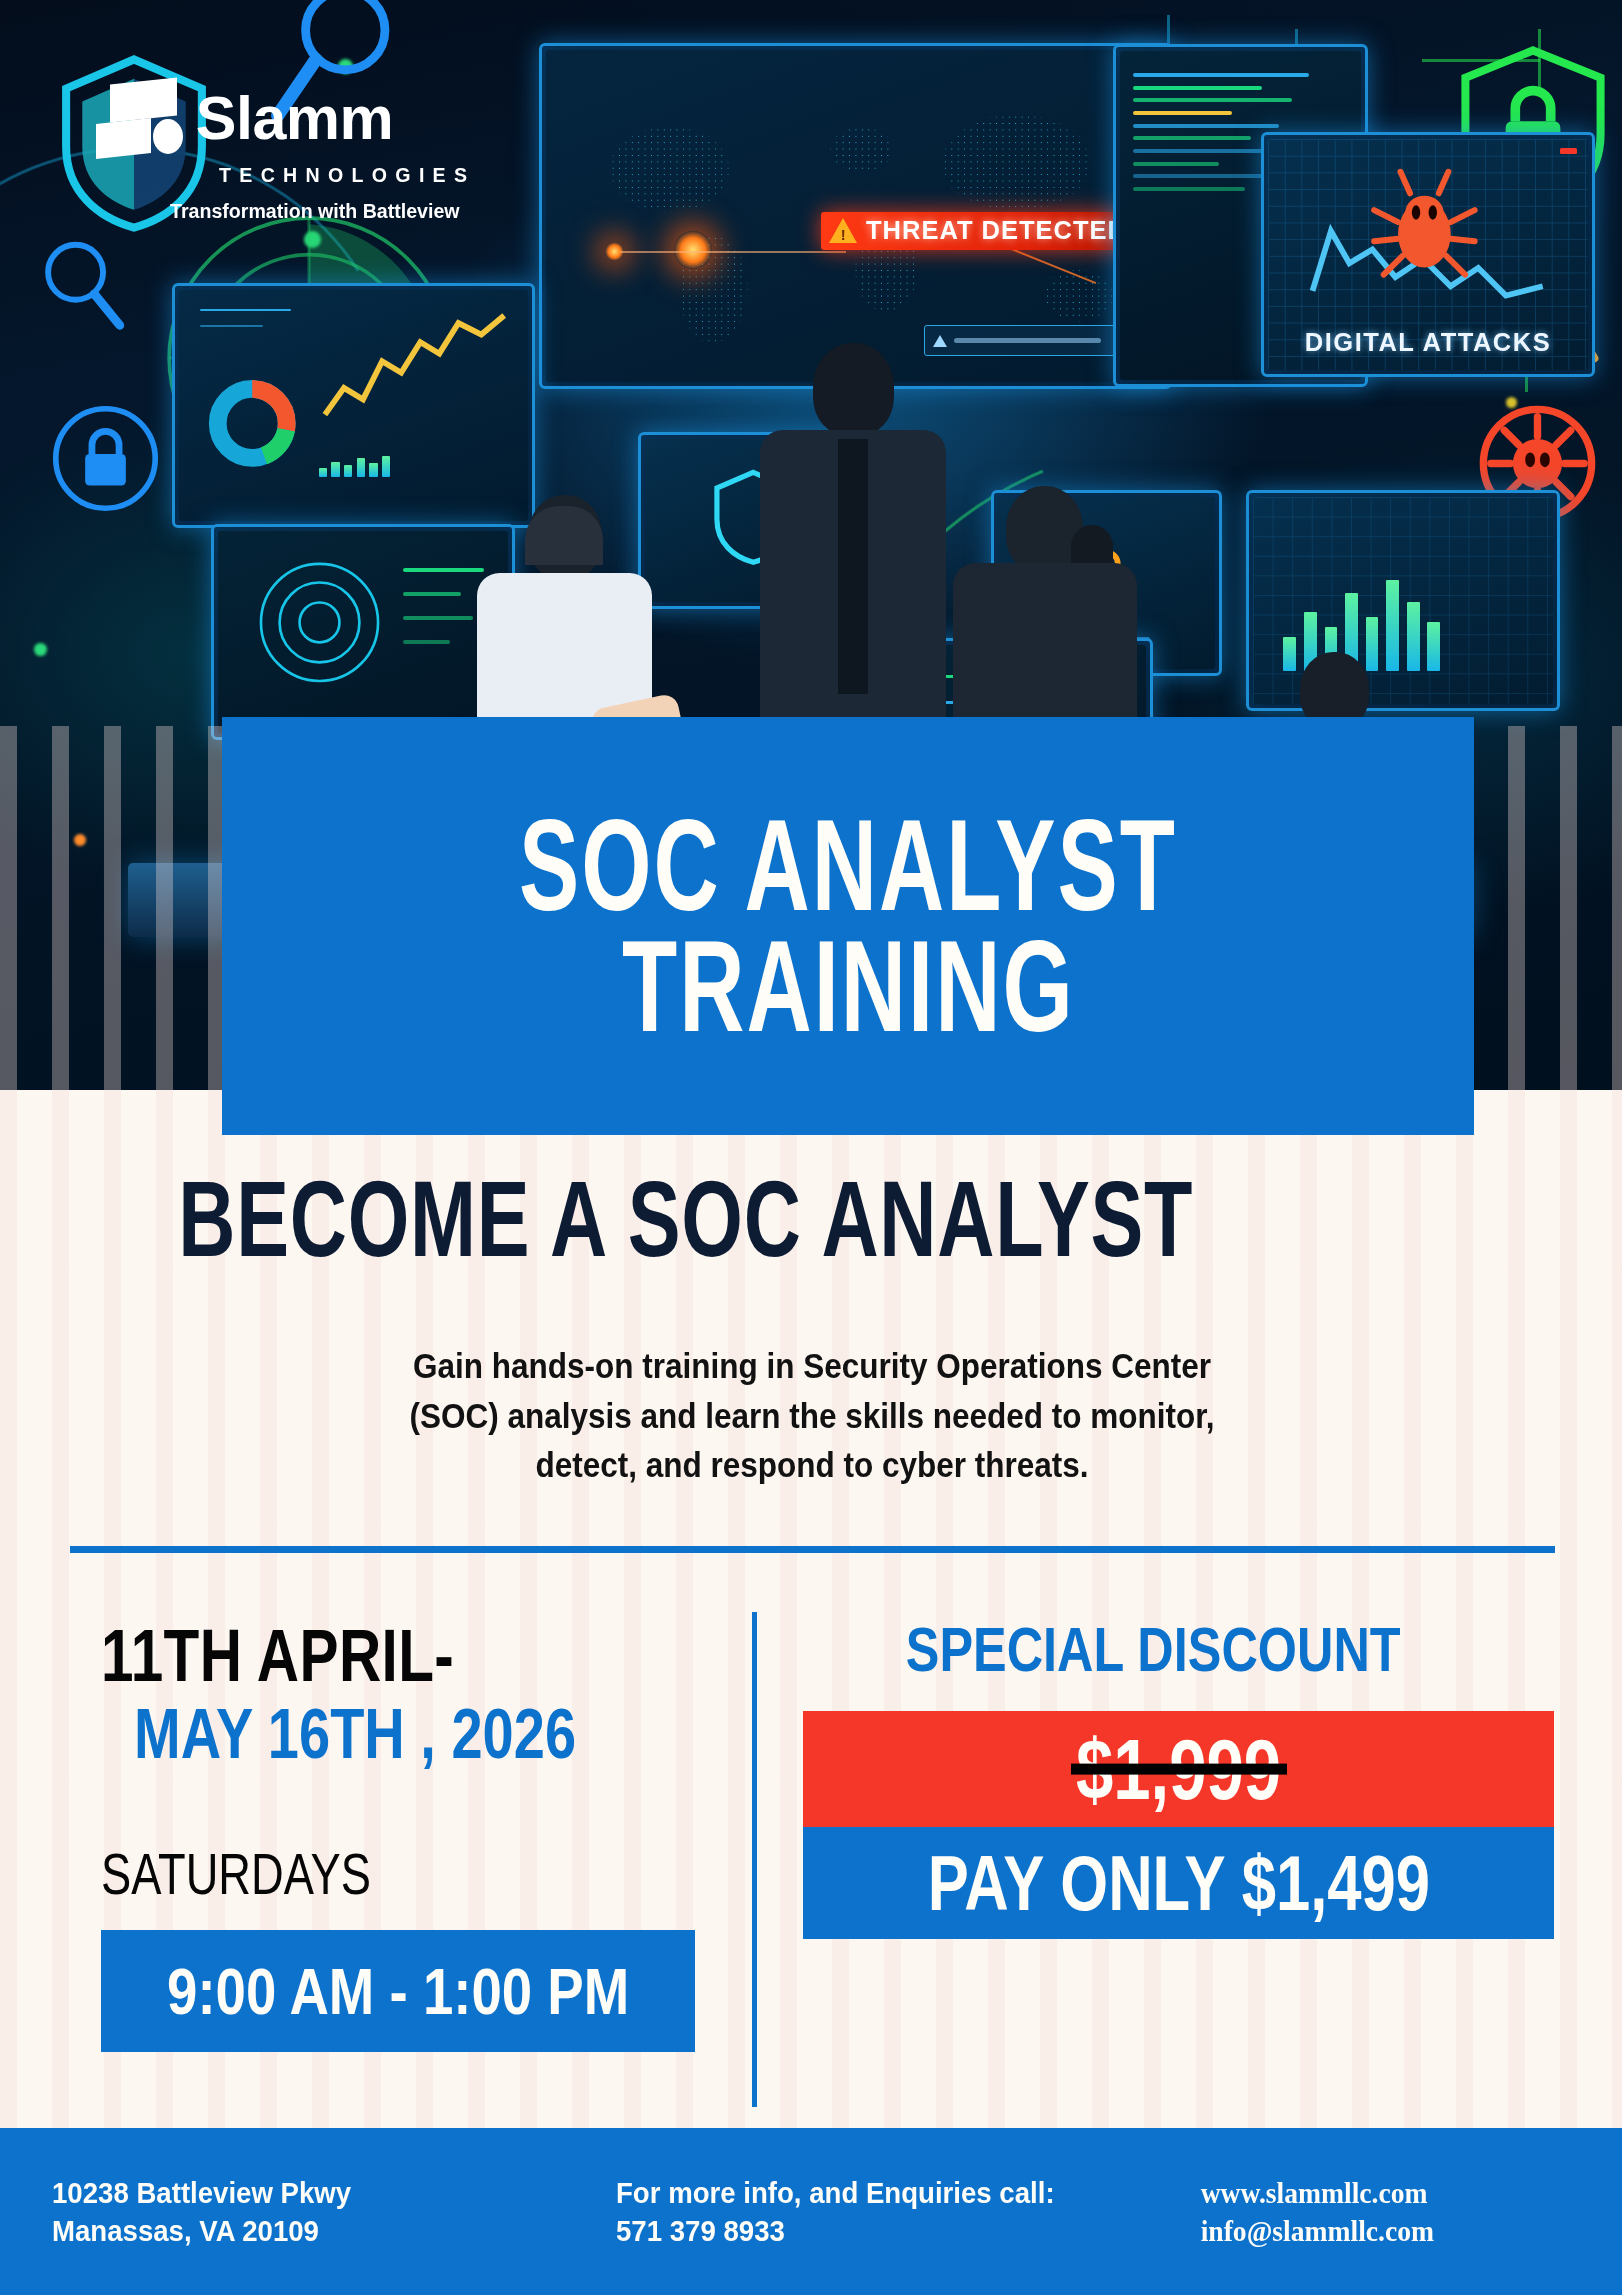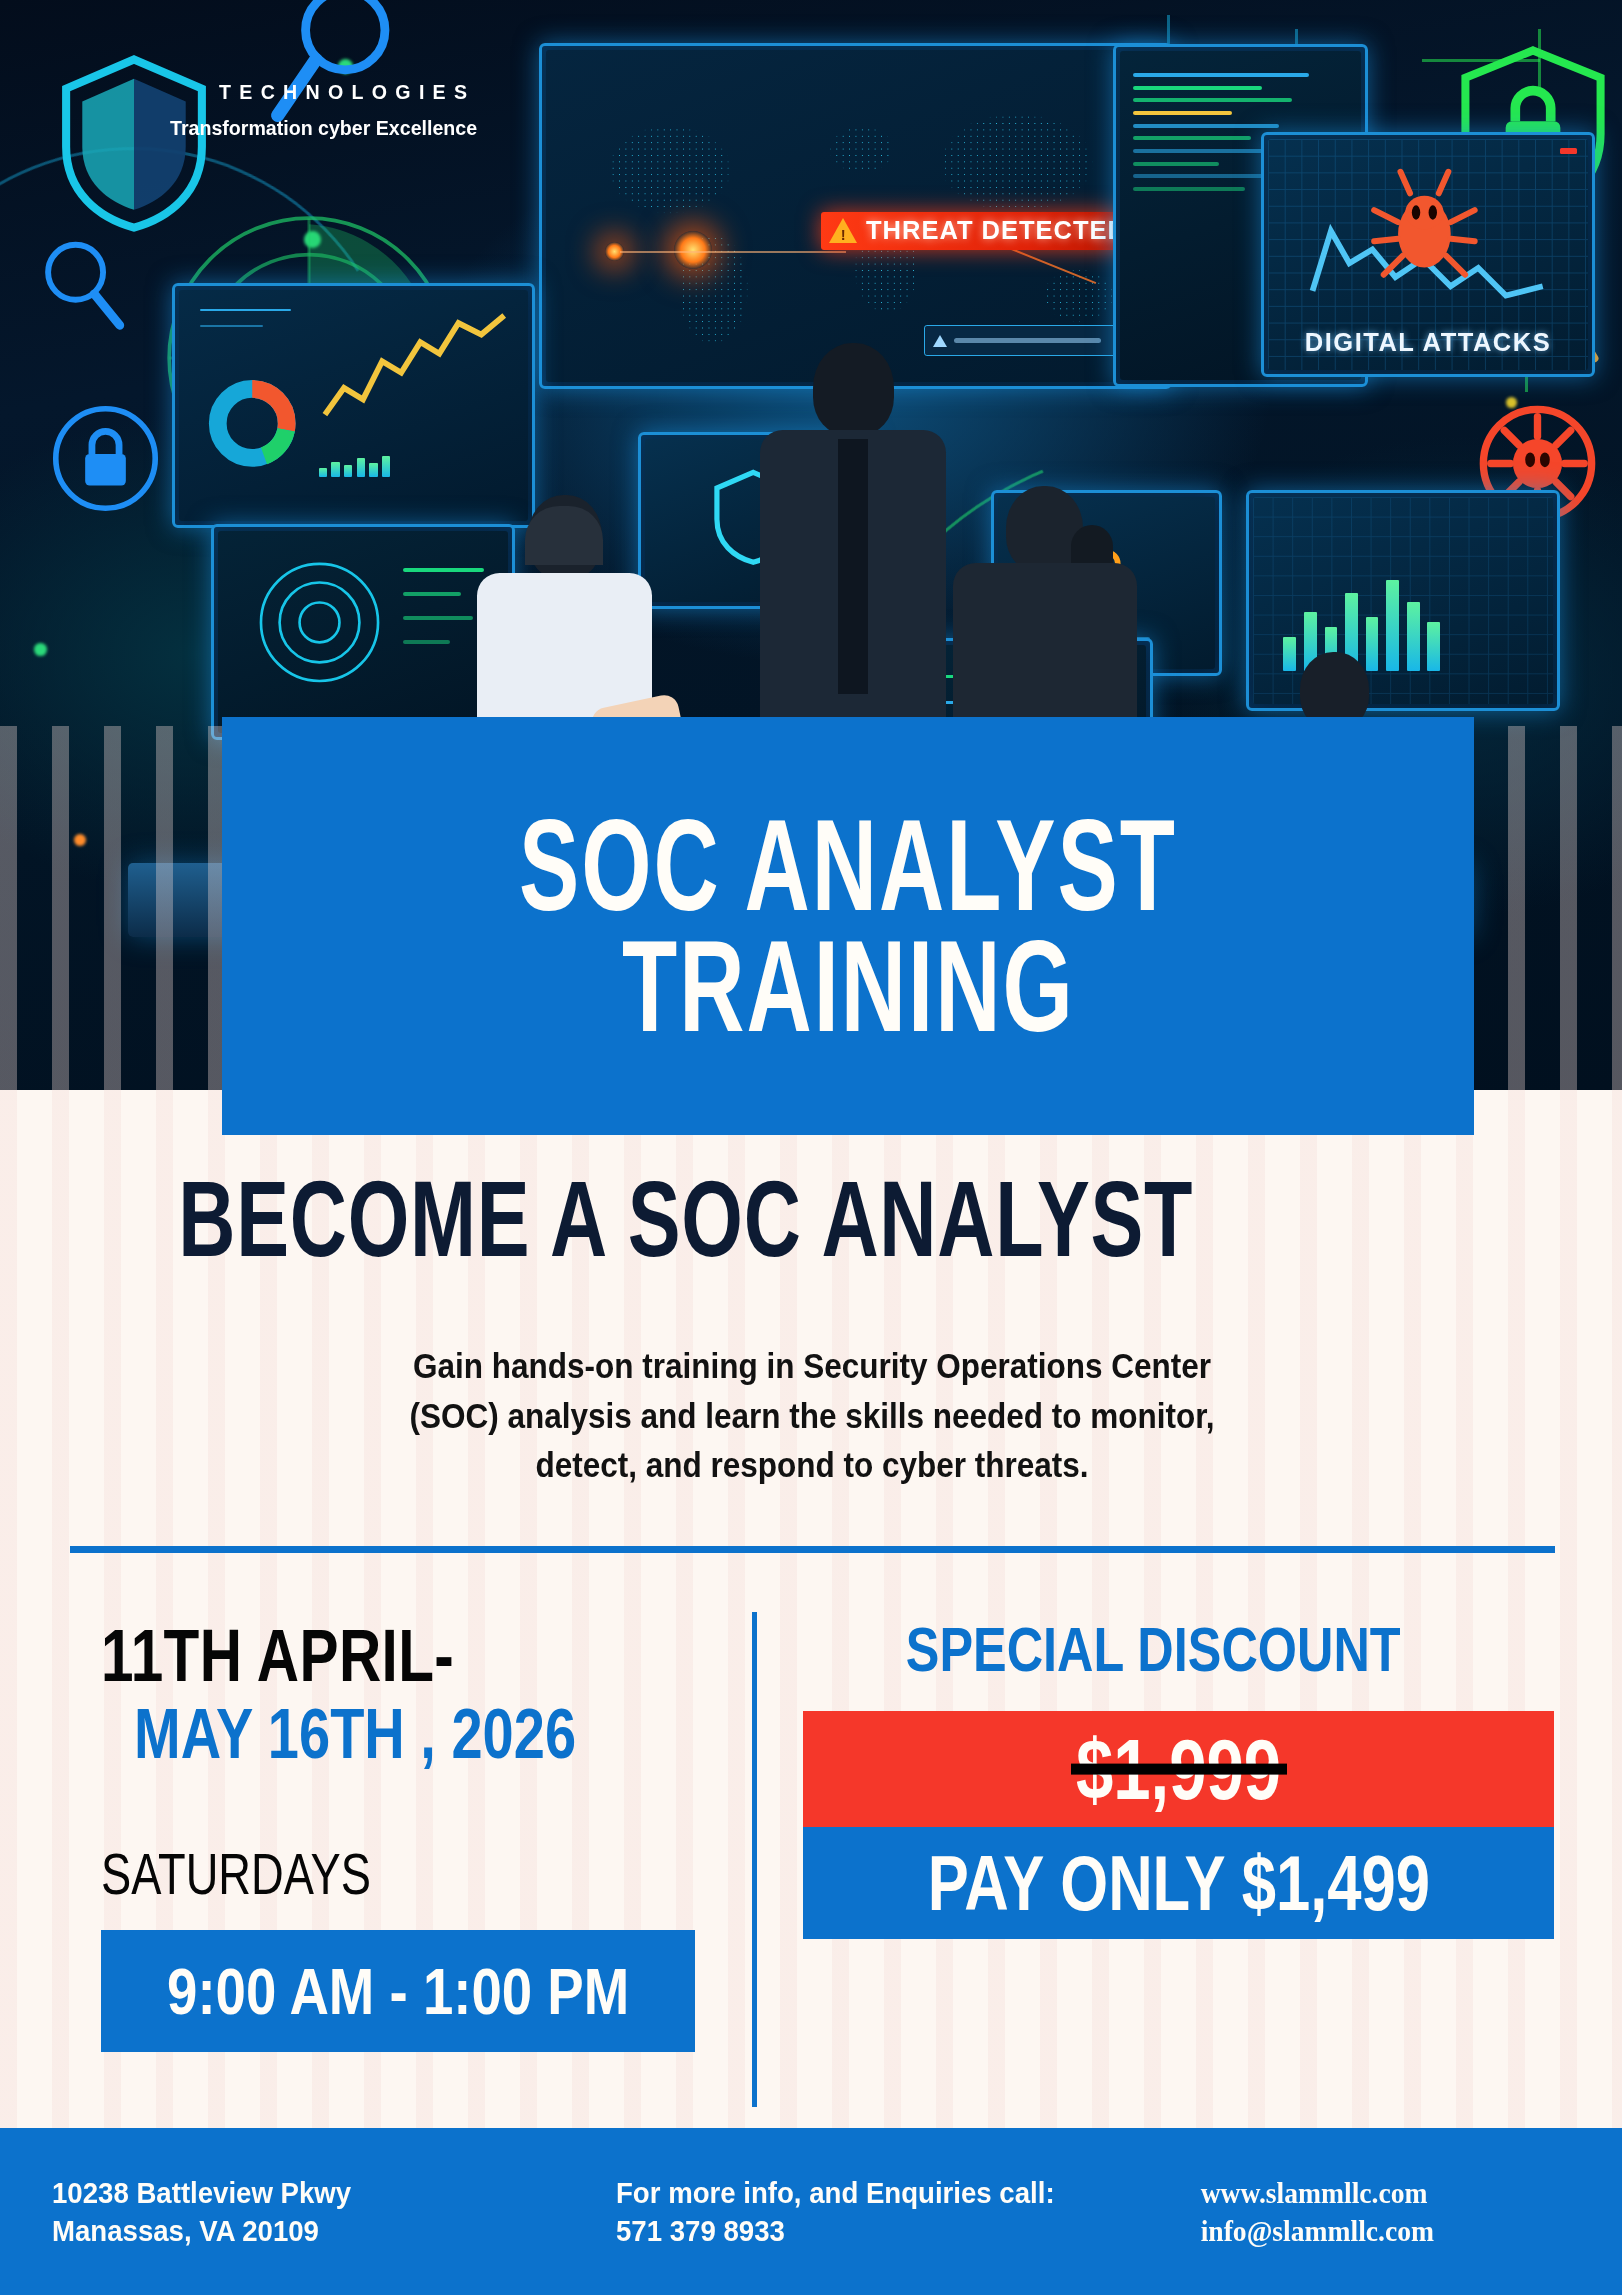--- a/index.html
+++ b/index.html
@@ -454,6 +454,14 @@
     <div style="position:absolute;left:422px;top:833px;width:177px;height:23.5px;background:#cfdbe8;border-radius:3.9px;transform:skewX(-14deg);"></div>
 
     <div class="logo">
+      <div class="logoRow">
+        <div class="logomark">
+          <div class="sq1"></div>
+            <div class="sq2"></div>
+            <div class="dot"></div>
+        </div>
+        <div class="logoname">Slamm</div>
+      </div>
       <div class="logosub">TECHNOLOGIES</div>
       <div class="logotag">Transformation cyber Excellence</div>
     </div>

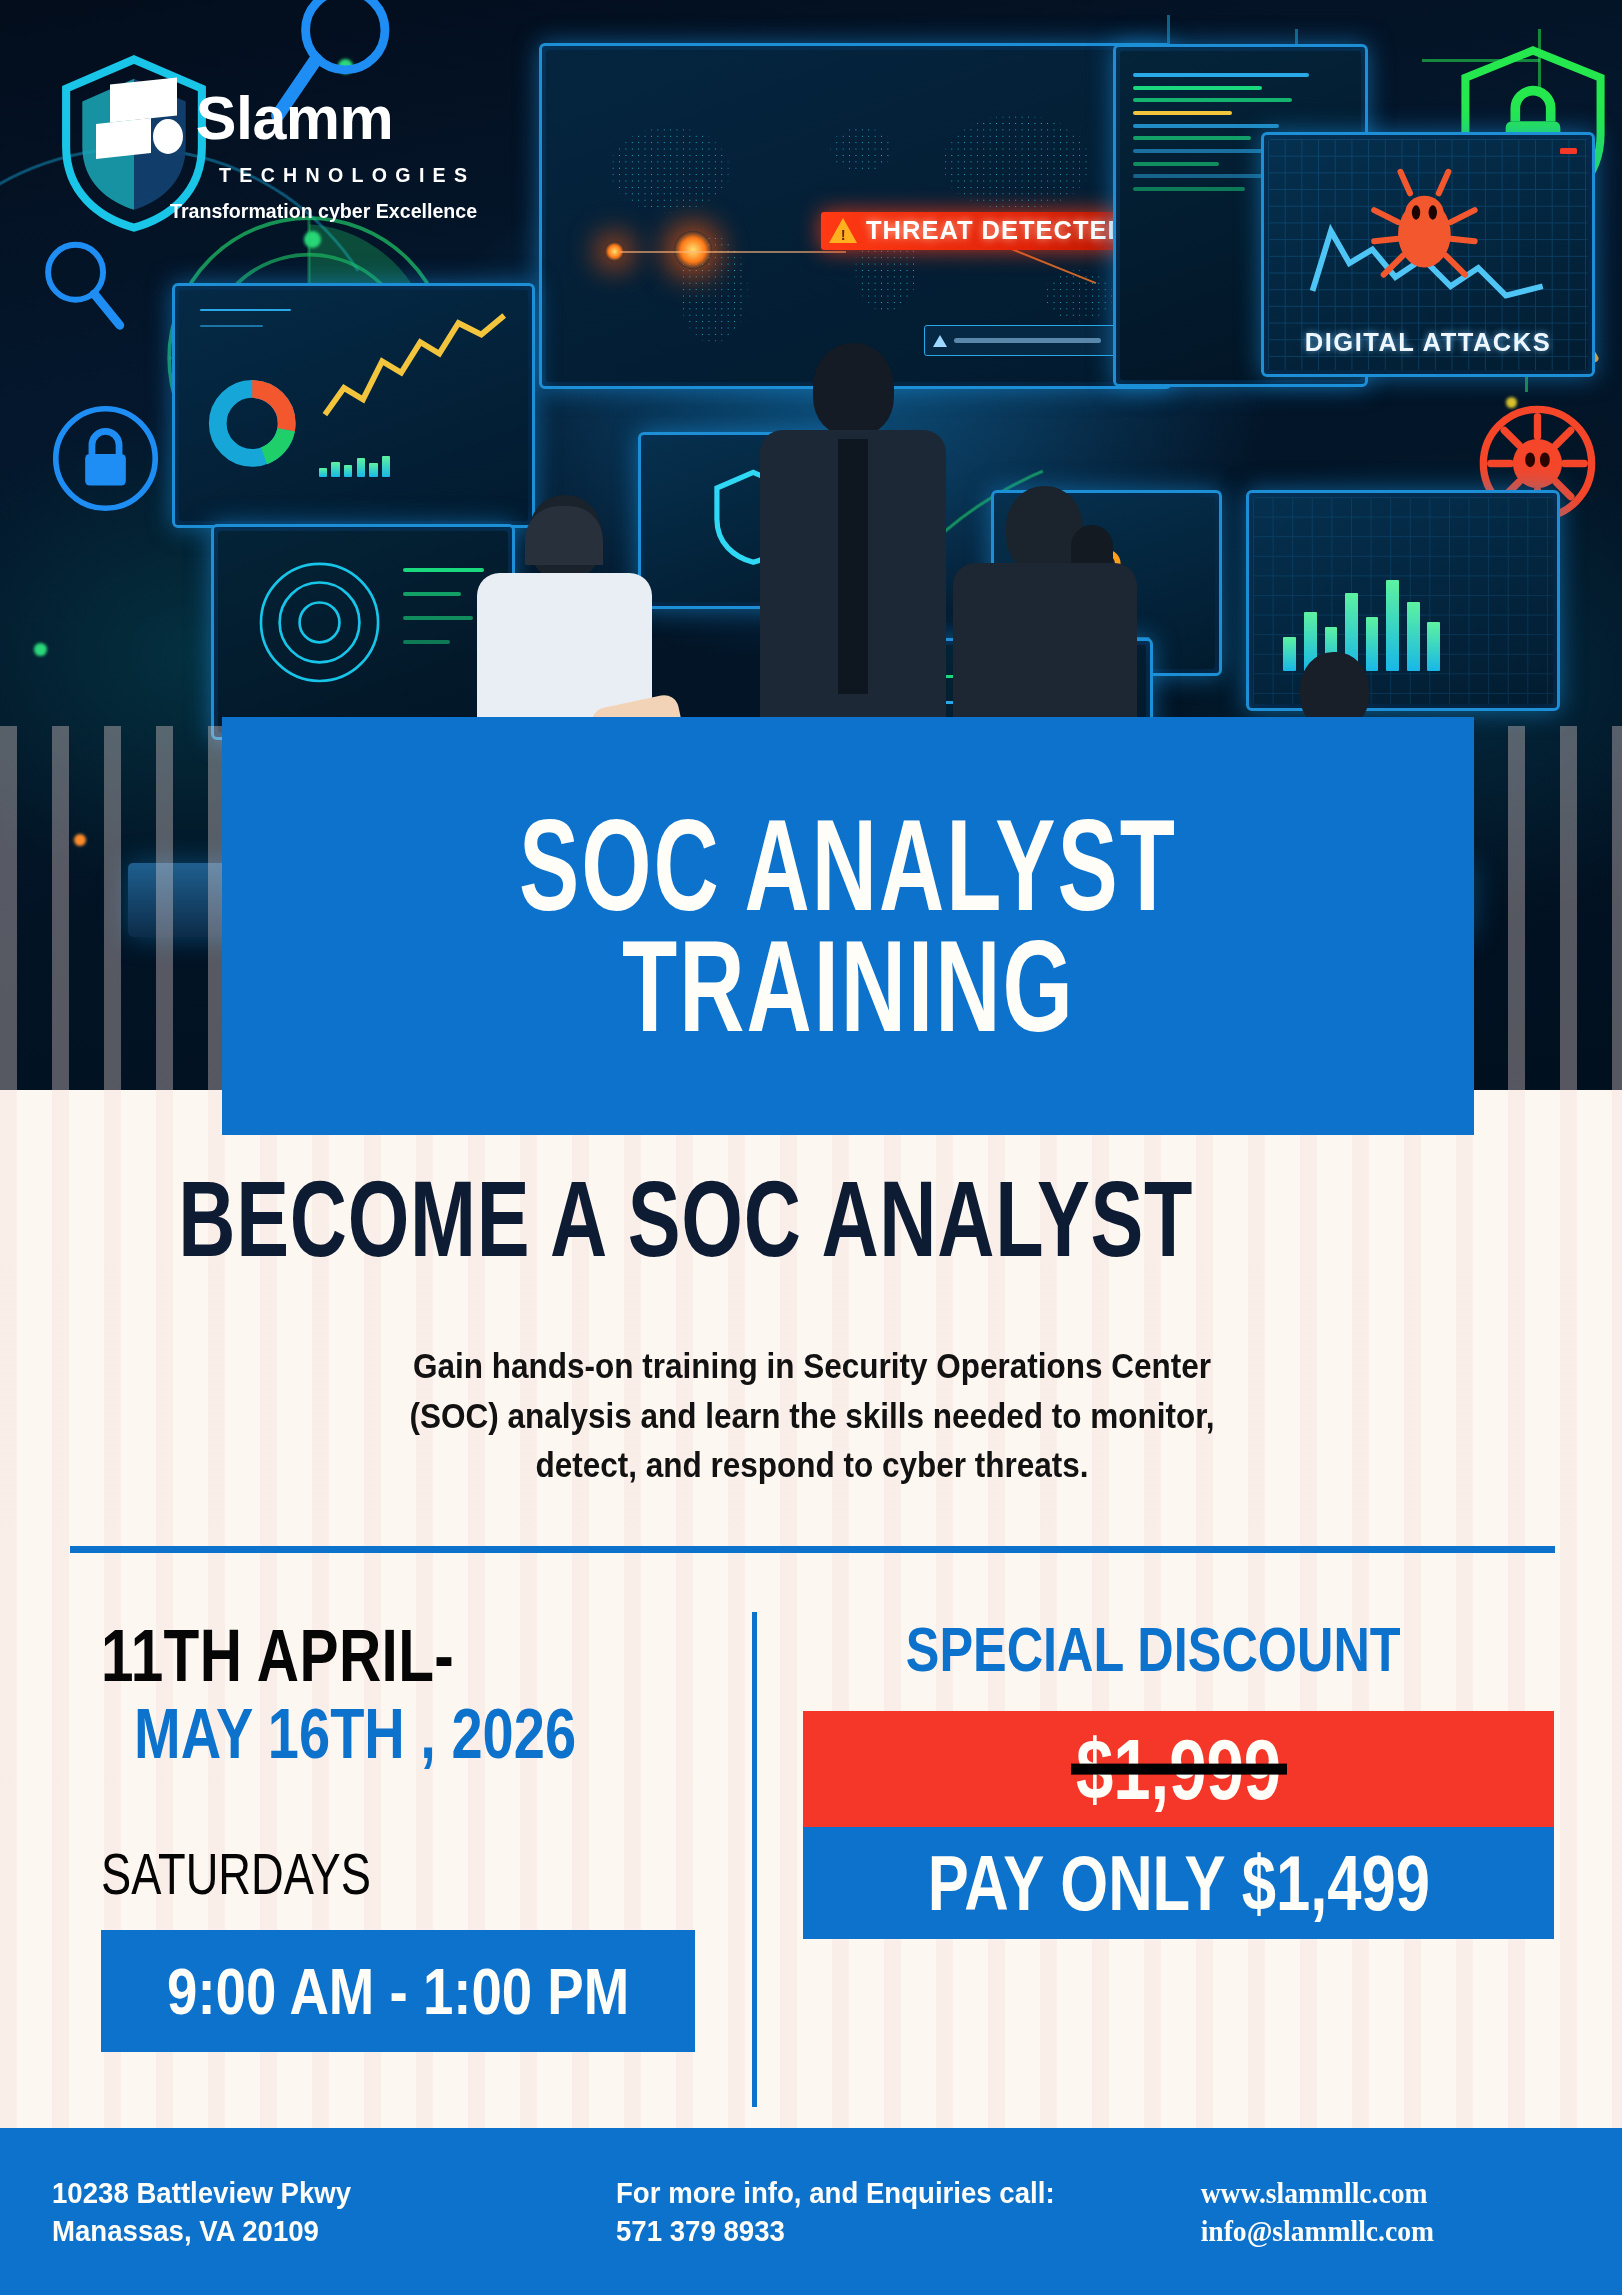--- a/index.html
+++ b/index.html
@@ -463,7 +463,7 @@
         <div class="logoname">Slamm</div>
       </div>
       <div class="logosub">TECHNOLOGIES</div>
-      <div class="logotag">Transformation cyber Excellence</div>
+      <div class="logotag">Transformation with Battleview</div>
     </div>
   </div>
 

